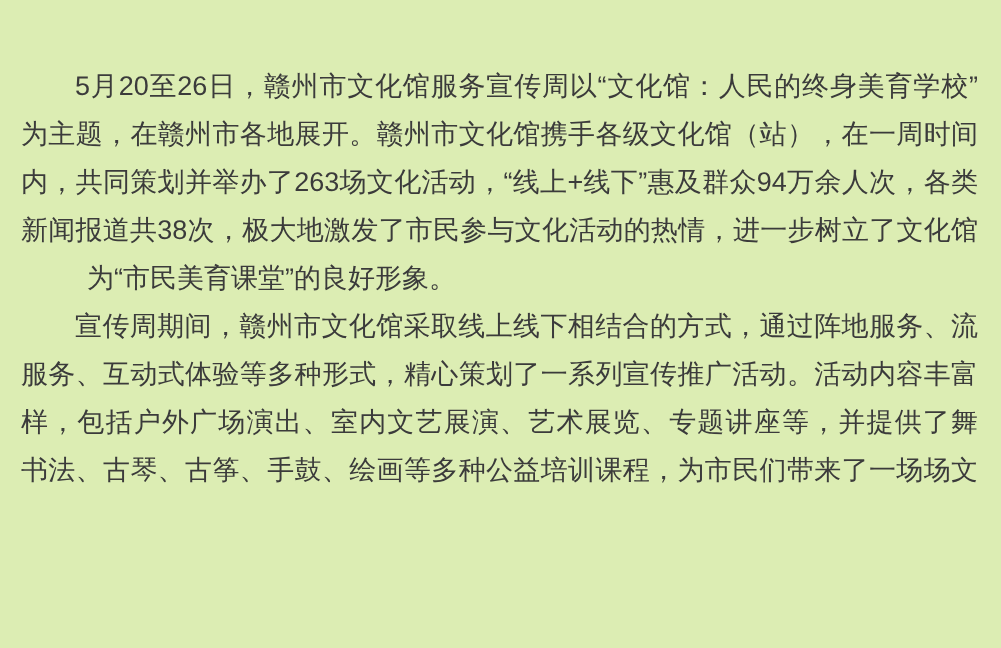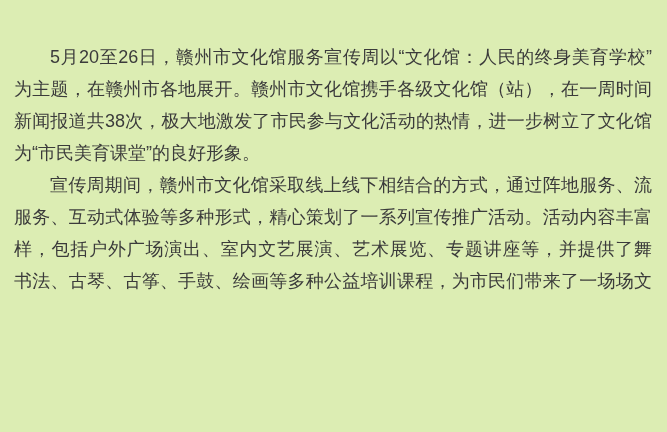--- a/index.html
+++ b/index.html
@@ -47,6 +47,7 @@
   <div class="para">
     <div class="line indent">5月20至26日，赣州市文化馆服务宣传周以“文化馆：人民的终身美育学校”</div>
     <div class="line">为主题，在赣州市各地展开。赣州市文化馆携手各级文化馆（站），在一周时间</div>
+    <div class="line">内，共同策划并举办了263场文化活动，“线上+线下”惠及群众94万余人次，各类</div>
     <div class="line">新闻报道共38次，极大地激发了市民参与文化活动的热情，进一步树立了文化馆作</div>
     <div class="line last">为“市民美育课堂”的良好形象。</div>
   </div>

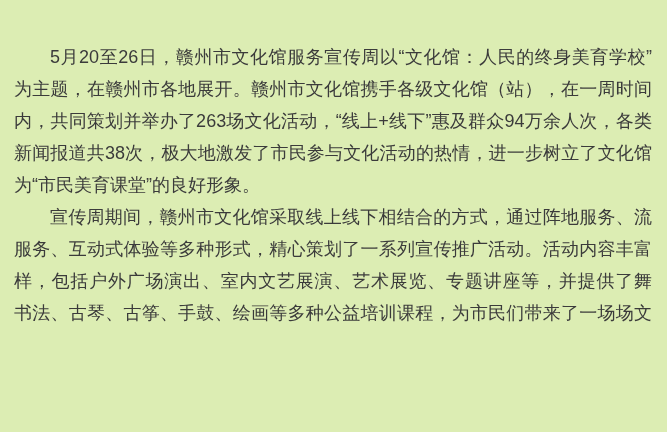--- a/index.html
+++ b/index.html
@@ -38,6 +38,7 @@
   }
   .line.last {
     text-align-last: left;
+    margin-left: 44px;
   }
 </style>
 </head>

